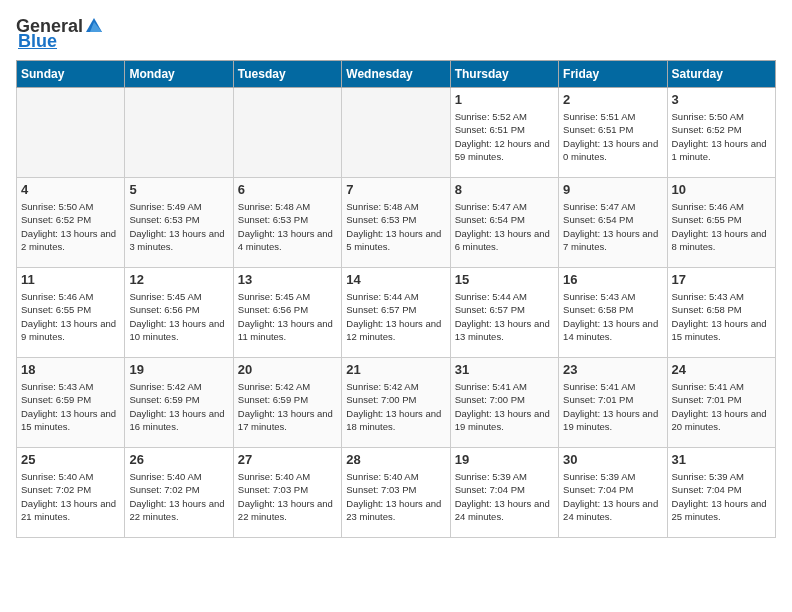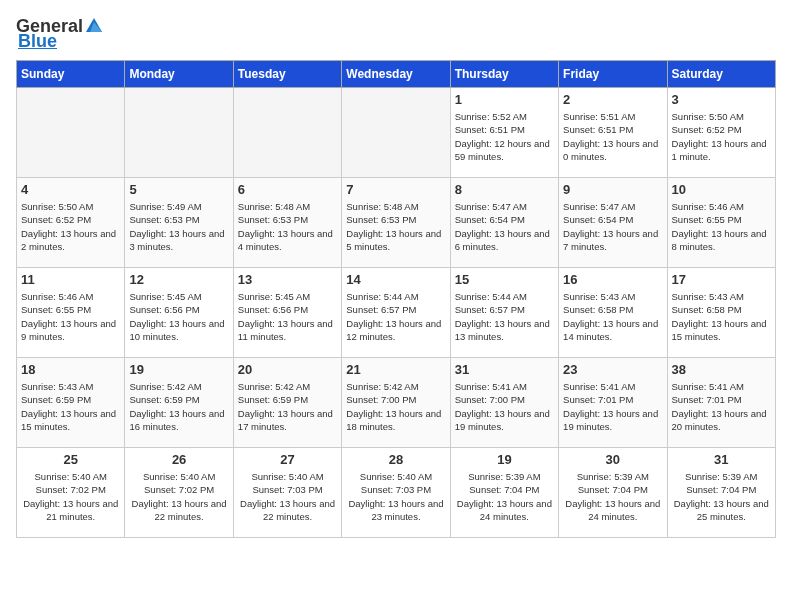--- a/index.html
+++ b/index.html
@@ -49,7 +49,7 @@
       table-layout: fixed;
     }
     th {
-      background-color: #1d4ed8;
+      background-color: #0369a1;
       color: #fff;
       font-size: 12px;
       font-weight: bold;

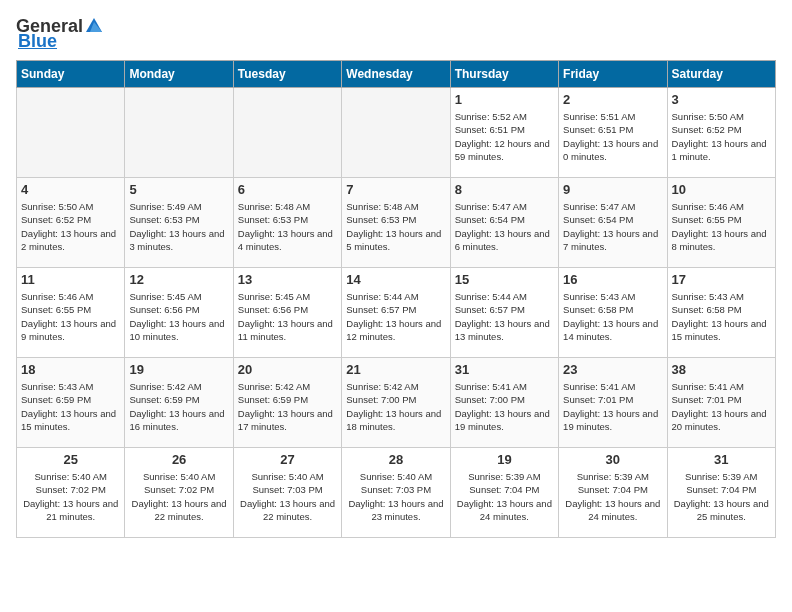--- a/index.html
+++ b/index.html
@@ -220,7 +220,7 @@
           <div class="day-info"><span>Sunrise: 5:41 AM</span><br><span>Sunset: 7:01 PM</span><br><span>Daylight: 13 hours and 19 minutes.</span></div>
         </td>
         <td>
-          <span class="day-number">38</span>
+          <span class="day-number">24</span>
           <div class="day-info"><span>Sunrise: 5:41 AM</span><br><span>Sunset: 7:01 PM</span><br><span>Daylight: 13 hours and 20 minutes.</span></div>
         </td>
       </tr>

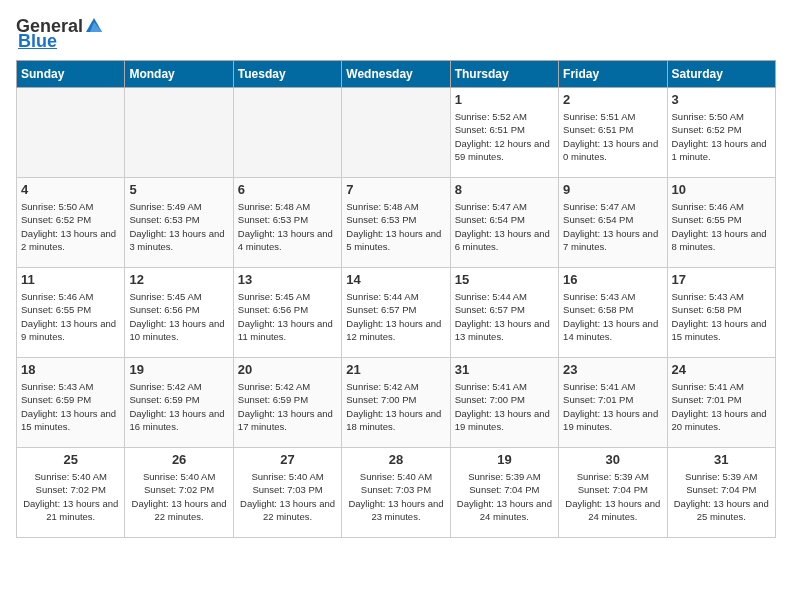--- a/index.html
+++ b/index.html
@@ -224,7 +224,7 @@
           <div class="day-info"><span>Sunrise: 5:41 AM</span><br><span>Sunset: 7:01 PM</span><br><span>Daylight: 13 hours and 20 minutes.</span></div>
         </td>
       </tr>
-      <tr style="background: #eab308; text-align: center;">
+      <tr style="background: #eab308;">
         <td>
           <span class="day-number">25</span>
           <div class="day-info"><span>Sunrise: 5:40 AM</span><br><span>Sunset: 7:02 PM</span><br><span>Daylight: 13 hours and 21 minutes.</span></div>

